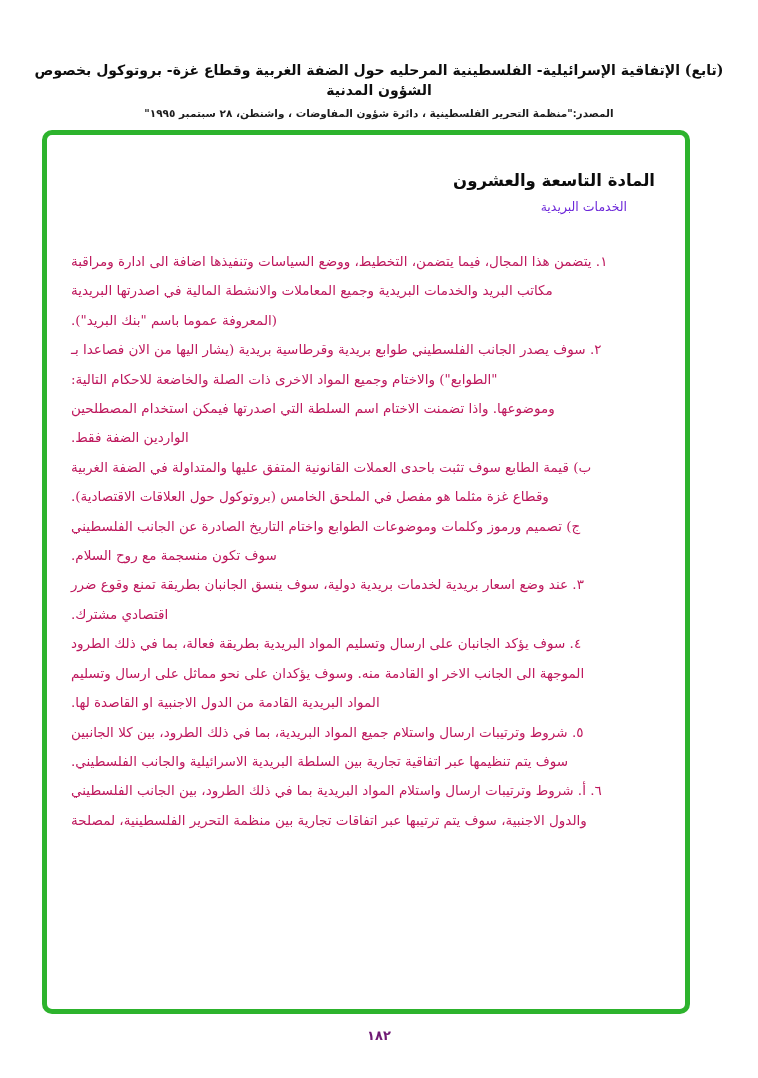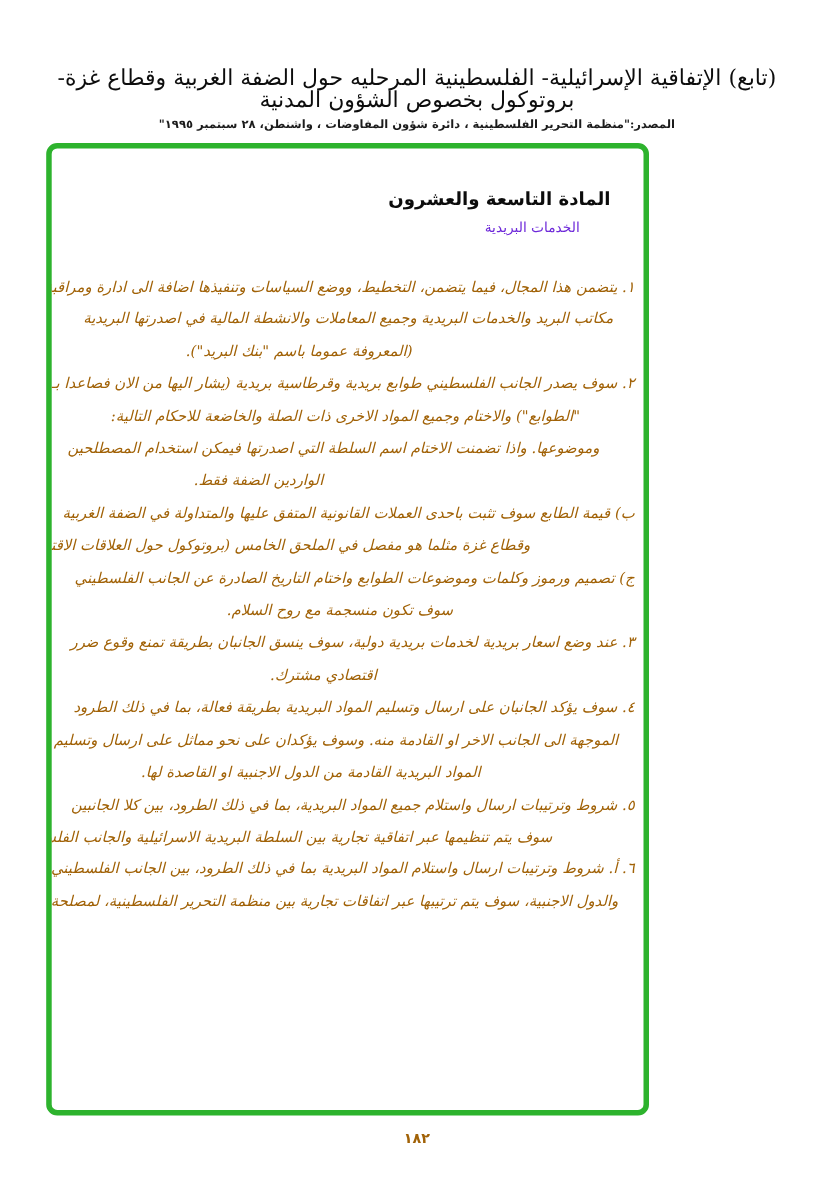--- a/index.html
+++ b/index.html
@@ -9,7 +9,7 @@
     font-family:"DejaVu Serif","DejaVu Sans",serif;
   }
   .page-header{position:absolute;top:60px;left:0;width:758px;text-align:center;direction:rtl}
-  .header-title{font-size:20px;font-weight:normal;line-height:20px;padding:0 26px;color:#0d0d0d}
+  .header-title{font-size:14px;font-weight:bold;line-height:20px;padding:0 26px;color:#0d0d0d}
   .header-source{font-size:10.5px;font-weight:bold;margin-top:7px;color:#1c1c1c}
   .content-frame{
     position:absolute;left:42px;top:130px;width:548px;height:884px;

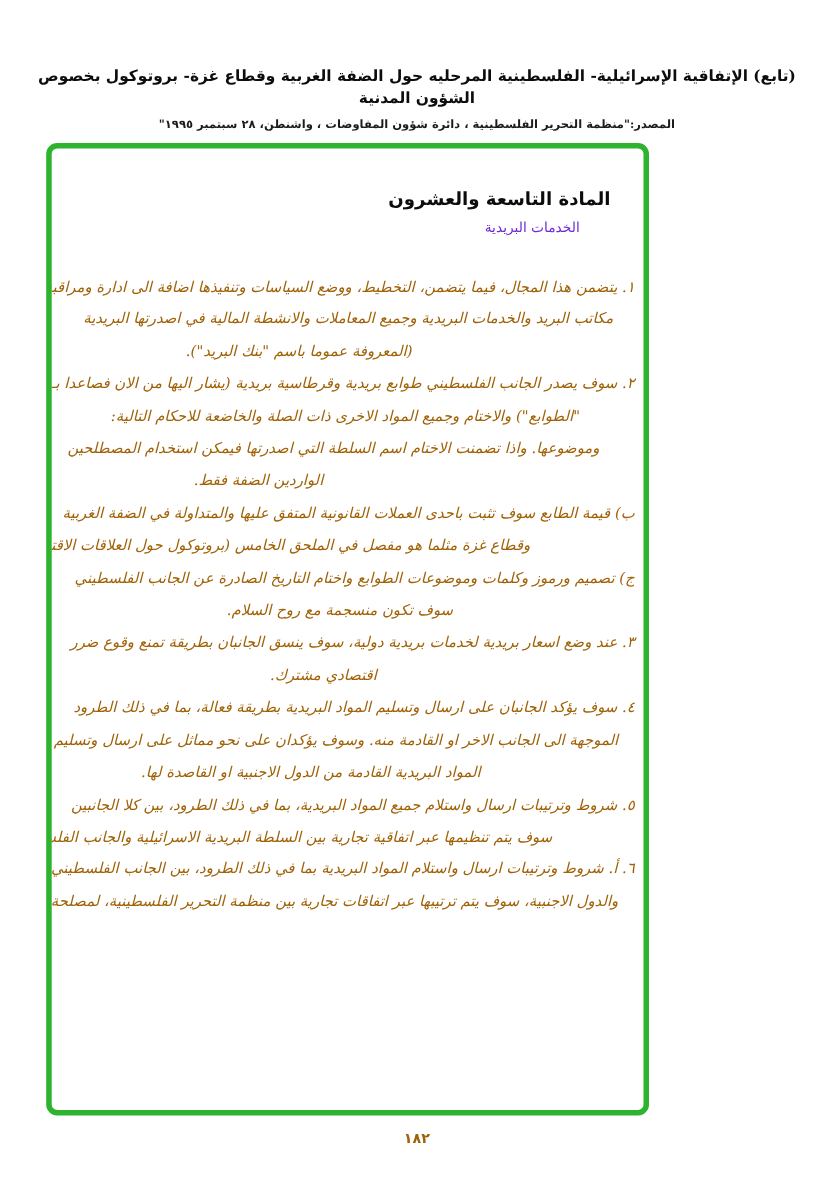--- a/index.html
+++ b/index.html
@@ -12,7 +12,7 @@
   .header-title{font-size:14px;font-weight:bold;line-height:20px;padding:0 26px;color:#0d0d0d}
   .header-source{font-size:10.5px;font-weight:bold;margin-top:7px;color:#1c1c1c}
   .content-frame{
-    position:absolute;left:42px;top:130px;width:548px;height:884px;
+    position:absolute;left:42px;top:130px;width:648px;height:884px;
     box-sizing:border-box;border:5px solid #2db32d;border-radius:10px;background:#ffffff;
   }
   .article-title{margin-top:36px;padding-right:30px;text-align:right;direction:rtl;

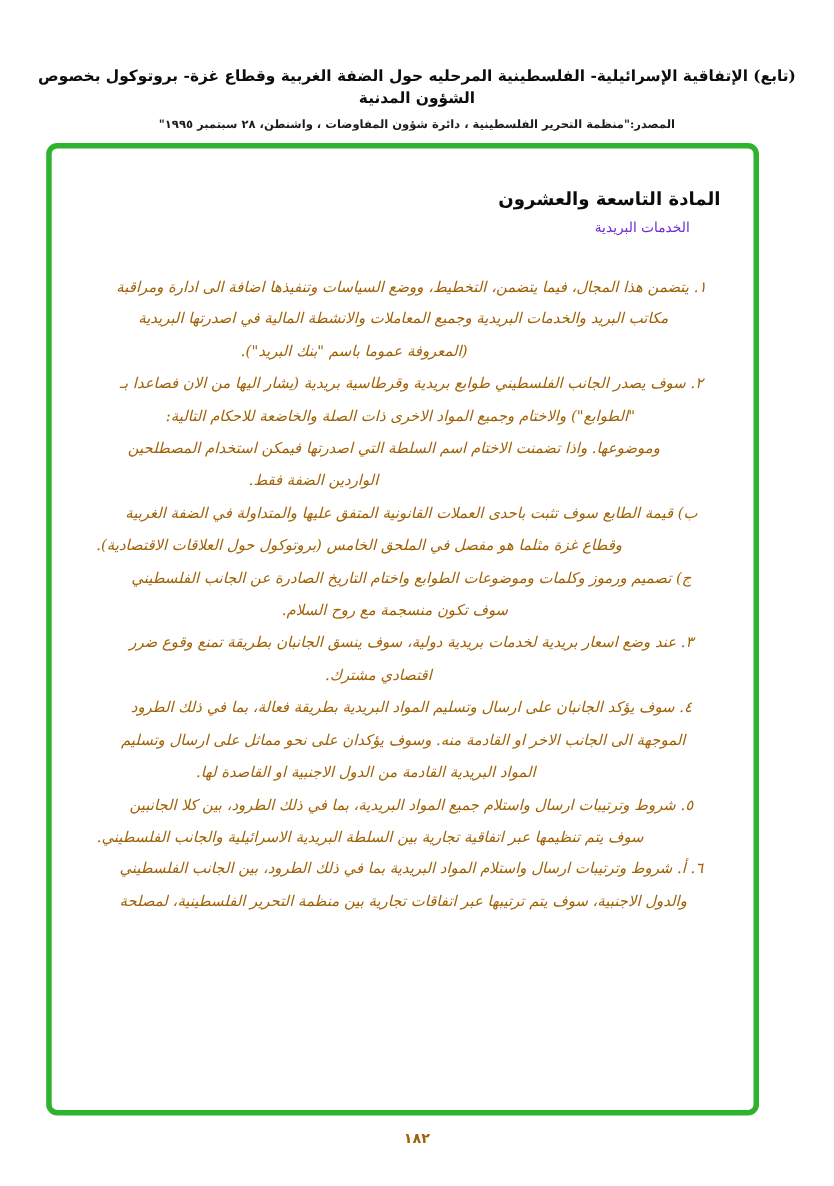--- a/index.html
+++ b/index.html
@@ -21,8 +21,8 @@
     font-size:12.5px;color:#6d28d9}
   .article-body{margin-top:33px;padding:0 8px 0 24px;overflow:hidden}
   .text-line{
-    direction:rtl;text-align:center;white-space:nowrap;
-    font-size:13.5px;line-height:29.4px;color:#a16207;font-style:italic;
+    direction:rtl;text-align:left;white-space:nowrap;
+    font-size:13.5px;line-height:29.4px;color:#be185d;
   }
   .page-number{position:absolute;top:1028px;left:0;width:758px;text-align:center;
     font-size:13px;font-weight:bold;color:#a16207;direction:rtl}

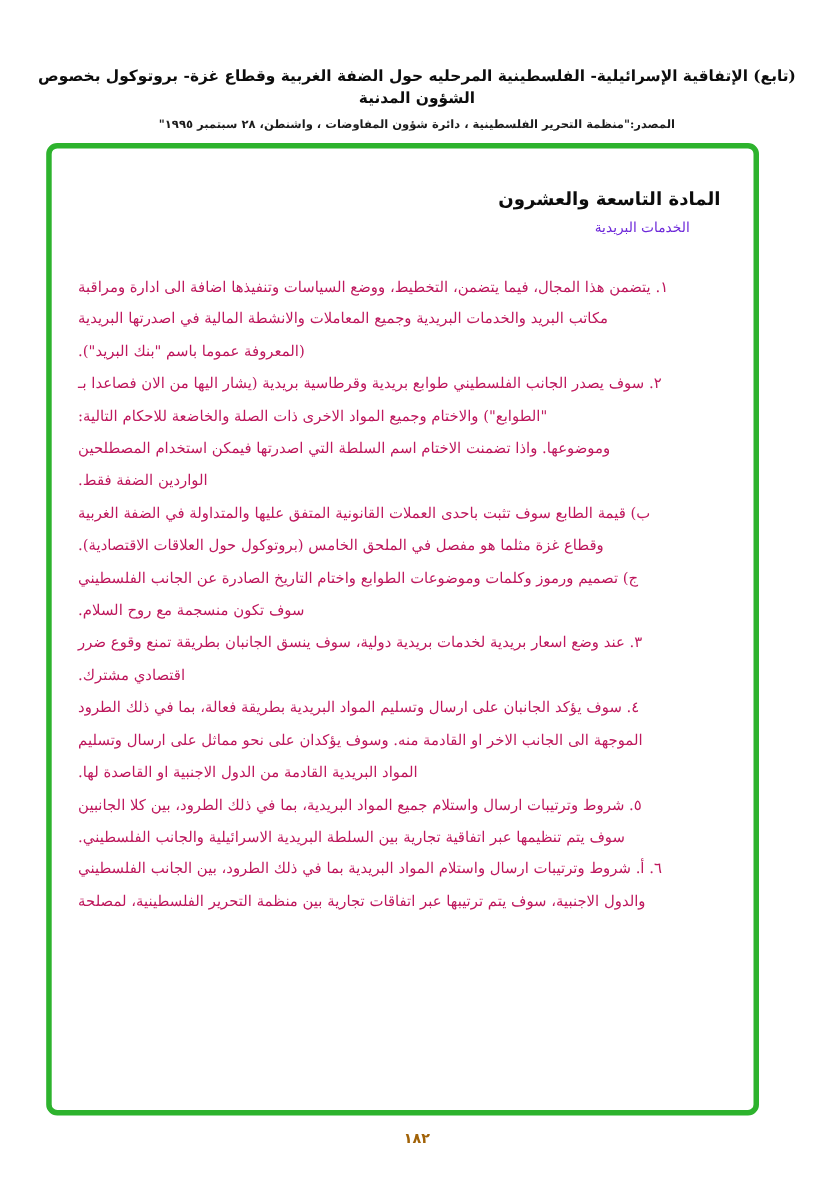--- a/index.html
+++ b/index.html
@@ -25,7 +25,7 @@
     font-size:13.5px;line-height:29.4px;color:#be185d;
   }
   .page-number{position:absolute;top:1028px;left:0;width:758px;text-align:center;
-    font-size:13px;font-weight:bold;color:#a16207;direction:rtl}
+    font-size:13px;font-weight:bold;color:#701a75;direction:rtl}
 </style>
 </head>
 <body>

